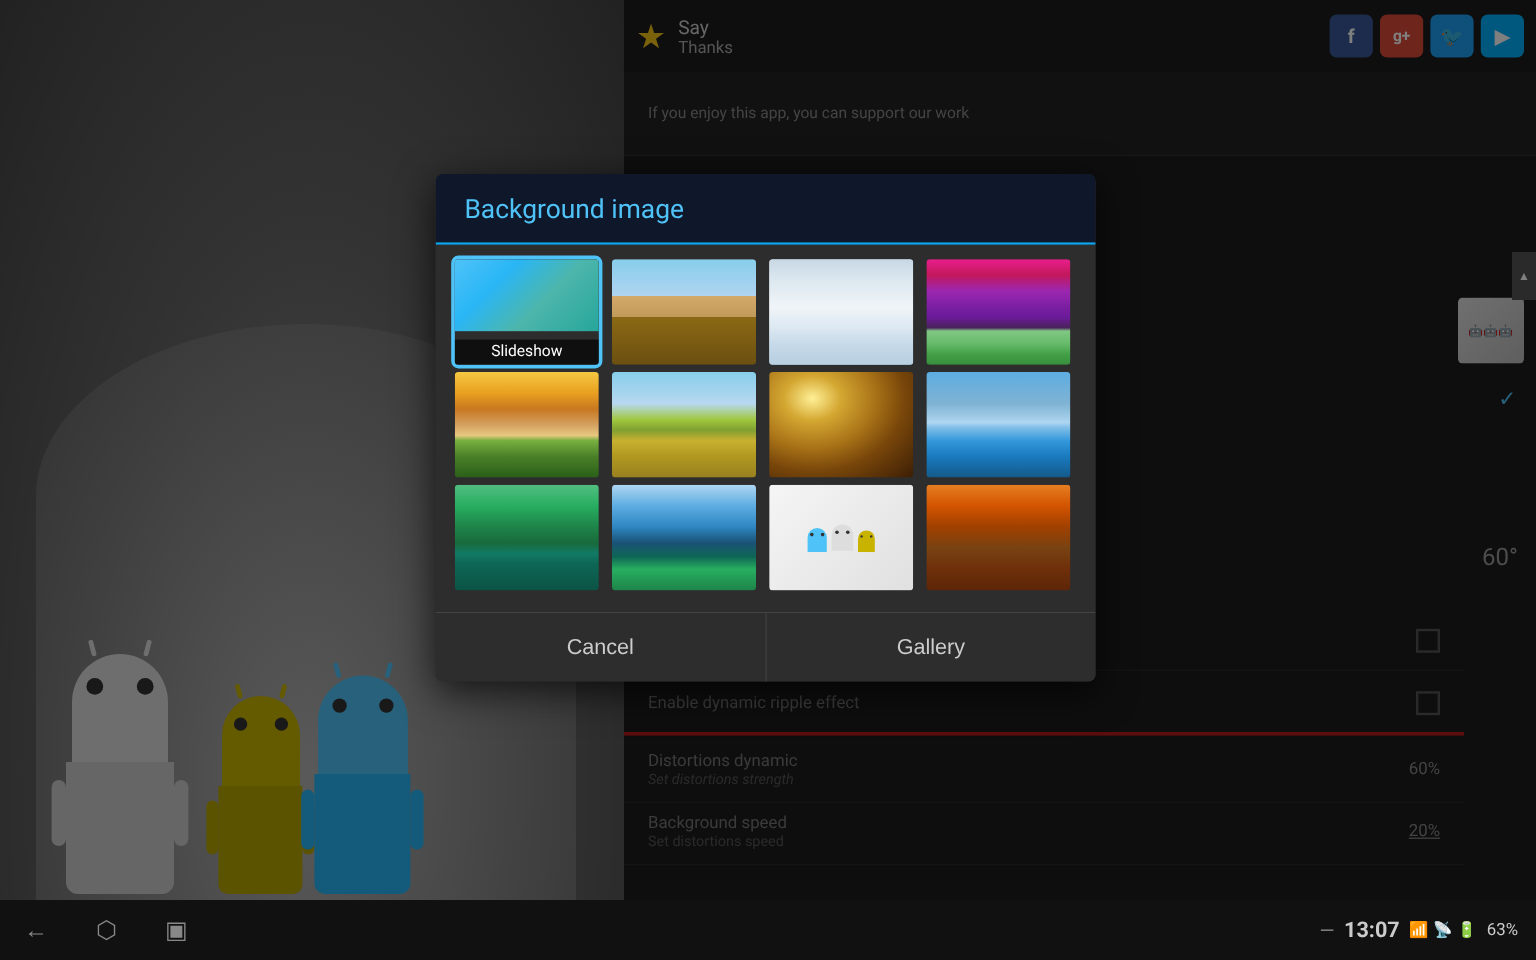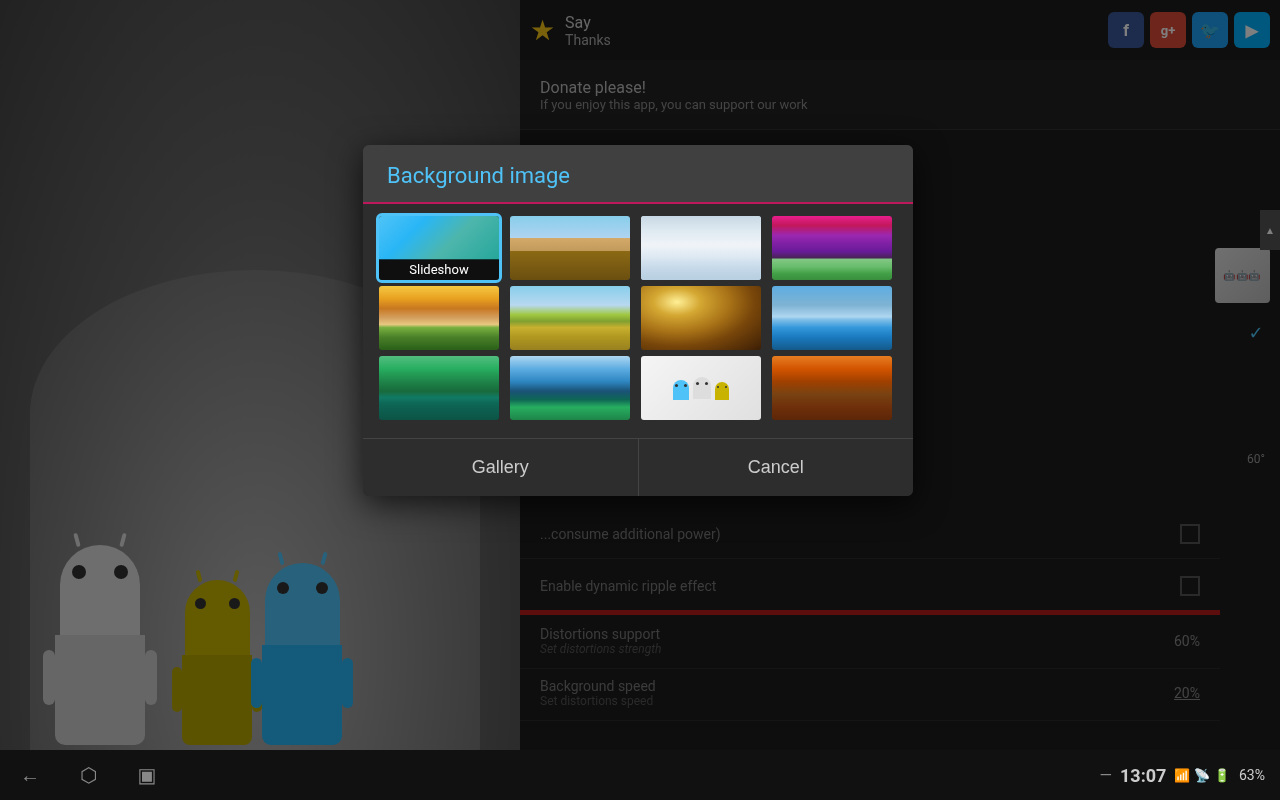--- a/index.html
+++ b/index.html
@@ -377,7 +377,6 @@
 </div>
 
 <div class="donate-banner">
-  <div class="donate-title">Donate please!</div>
   <div class="donate-subtitle">If you enjoy this app, you can support our work</div>
 </div>
 

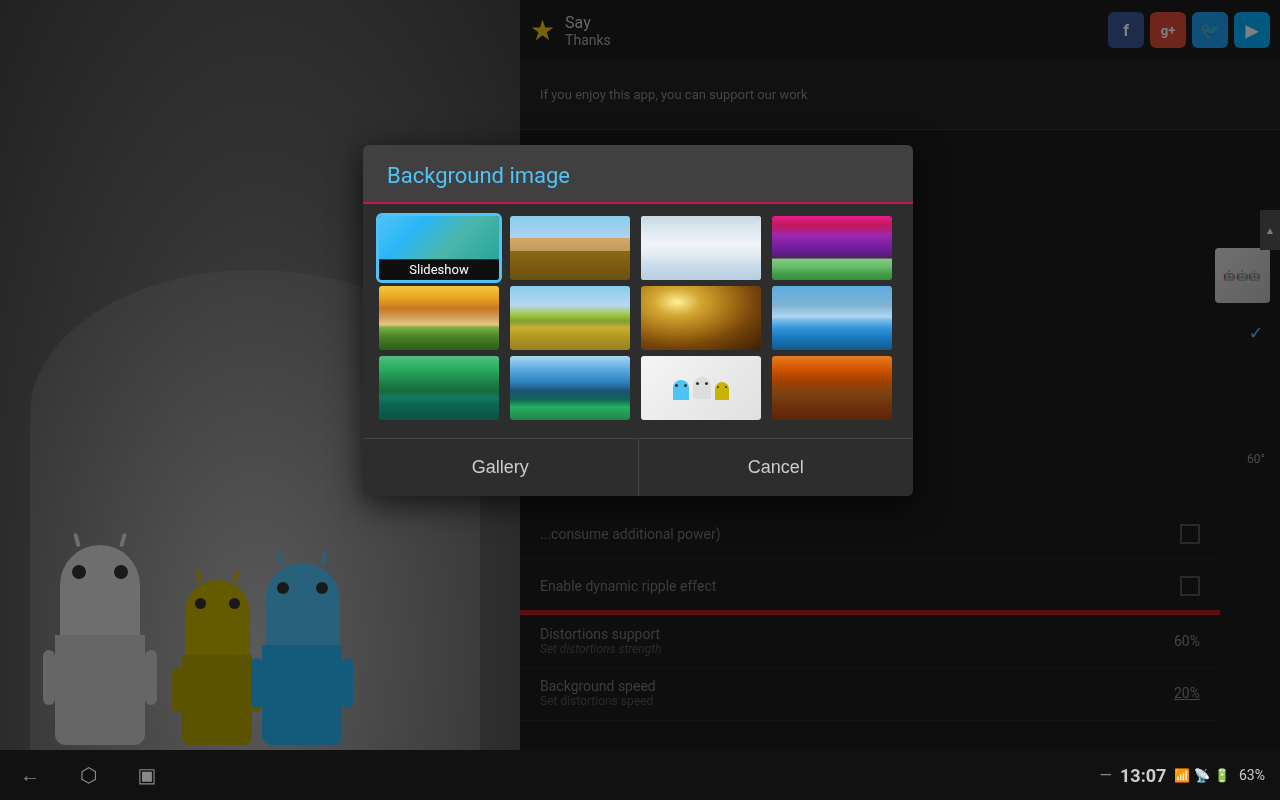--- a/index.html
+++ b/index.html
@@ -186,9 +186,9 @@
     }
 
     .dialog-header {
-      background: #404040;
+      background: #0f172a;
       padding: 18px 24px 14px;
-      border-bottom: 2px solid #be185d;
+      border-bottom: 2px solid #0ea5e9;
     }
 
     .dialog-title {

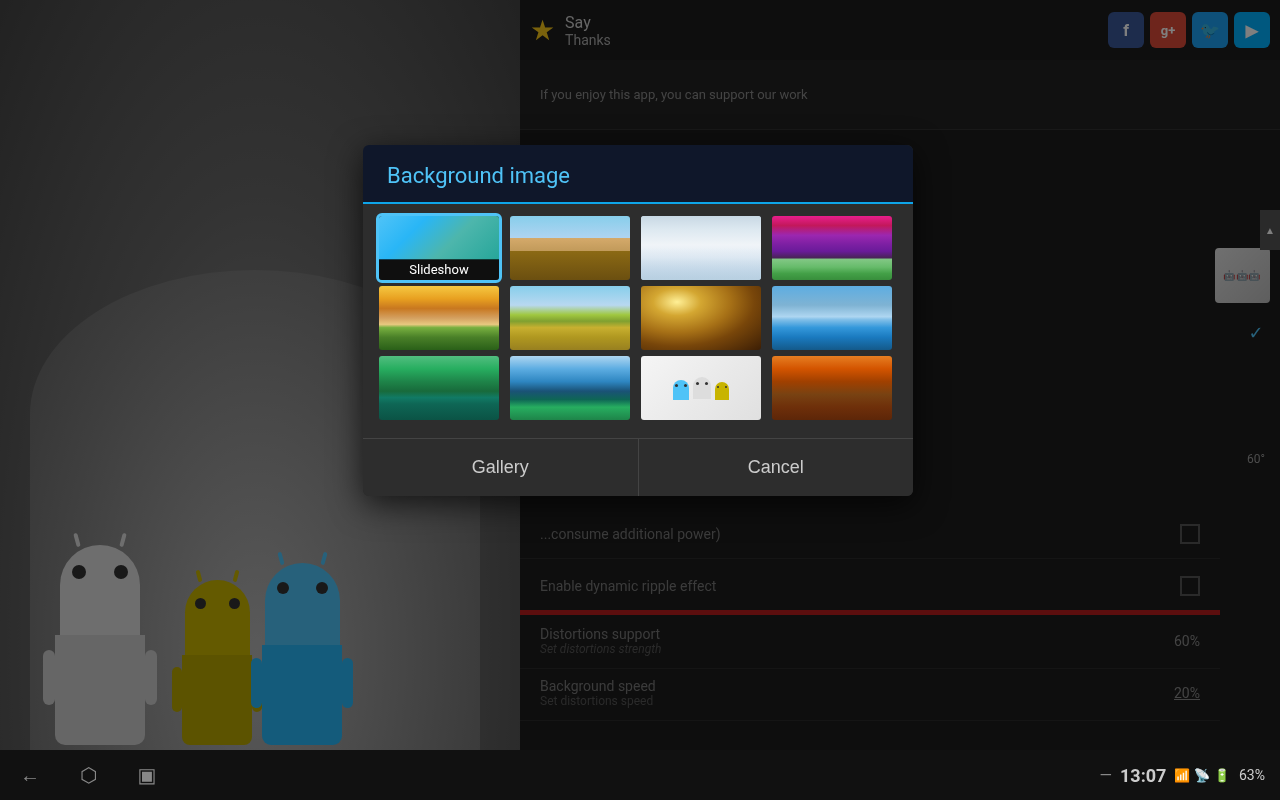--- a/index.html
+++ b/index.html
@@ -212,7 +212,7 @@
 
     .grid-item {
       width: 120px;
-      height: 64px;
+      height: 88px;
       border-radius: 3px;
       overflow: hidden;
       cursor: pointer;

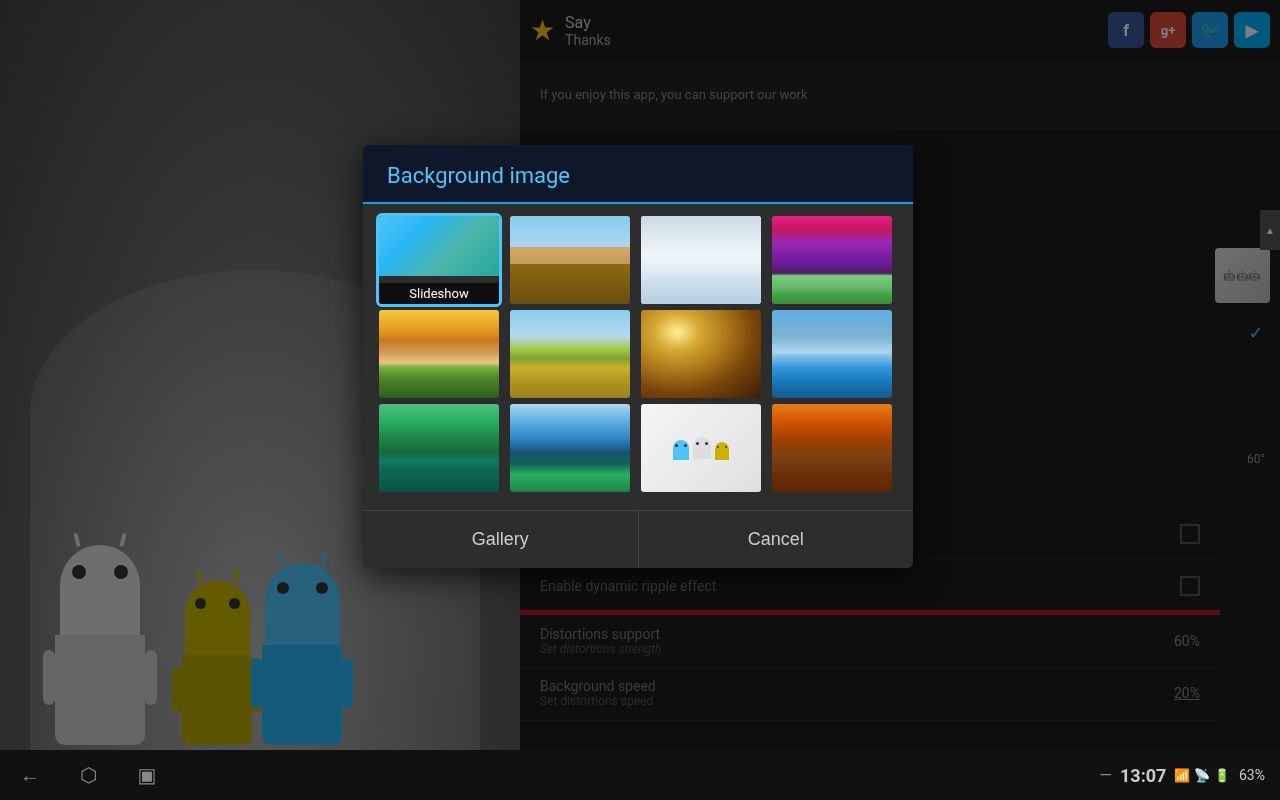--- a/index.html
+++ b/index.html
@@ -158,7 +158,7 @@
       top: 452px;
       right: 15px;
       color: #999;
-      font-size: 12px;
+      font-size: 20px;
       z-index: 2;
     }
 

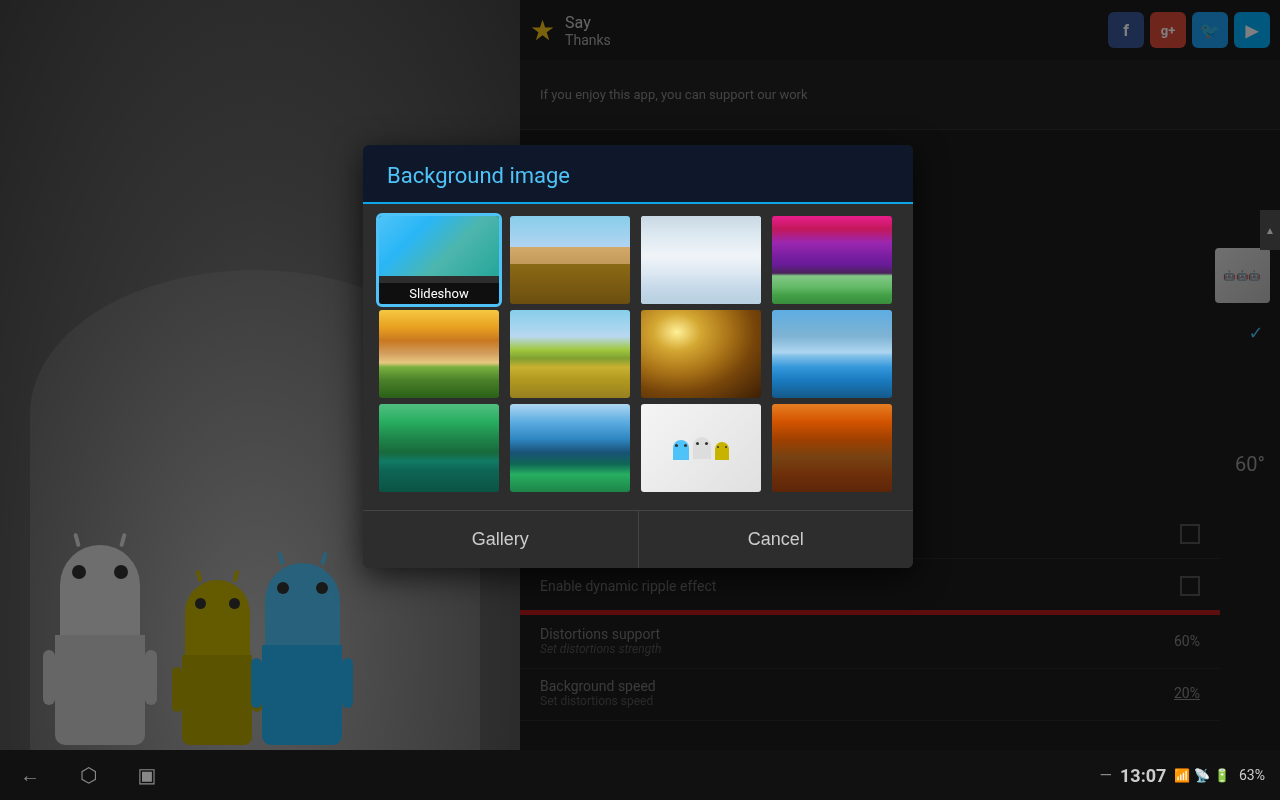--- a/index.html
+++ b/index.html
@@ -507,8 +507,8 @@
   </div>
 
   <div class="dialog-buttons">
+    <button class="dialog-btn">Cancel</button>
     <button class="dialog-btn">Gallery</button>
-    <button class="dialog-btn">Cancel</button>
   </div>
 </div>
 

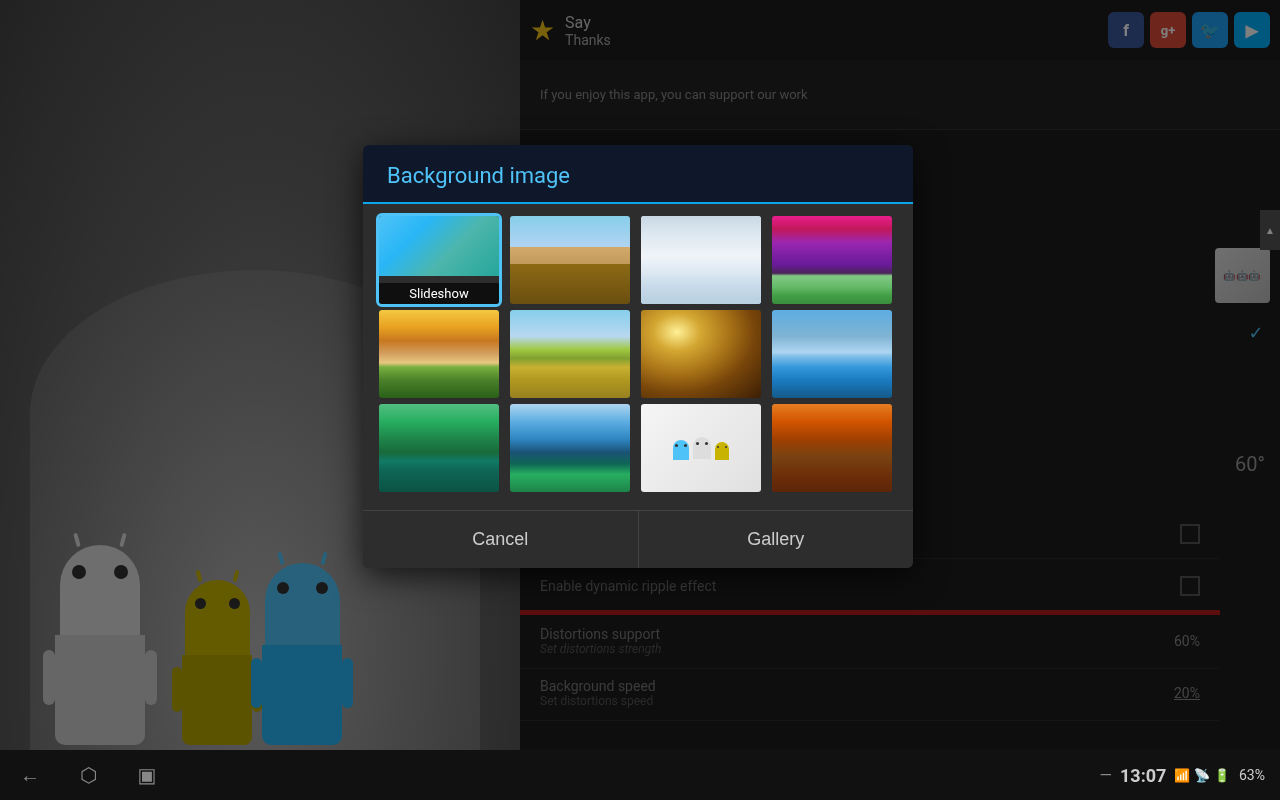--- a/index.html
+++ b/index.html
@@ -401,7 +401,7 @@
   <div style="margin-left:auto;width:20px;height:20px;border:2px solid #555;"></div>
 </div>
 
-<div style="position:absolute;top:562px;left:520px;width:700px;padding:14px 20px;border-bottom:5px solid #b91c1c;z-index:3;display:flex;align-items:center;">
+<div style="position:absolute;top:562px;left:520px;width:700px;padding:14px 20px;border-bottom:3px solid #b91c1c;z-index:3;display:flex;align-items:center;">
   <span style="color:#777;font-size:14px;">Enable dynamic ripple effect</span>
   <div style="margin-left:auto;width:20px;height:20px;border:2px solid #555;"></div>
 </div>

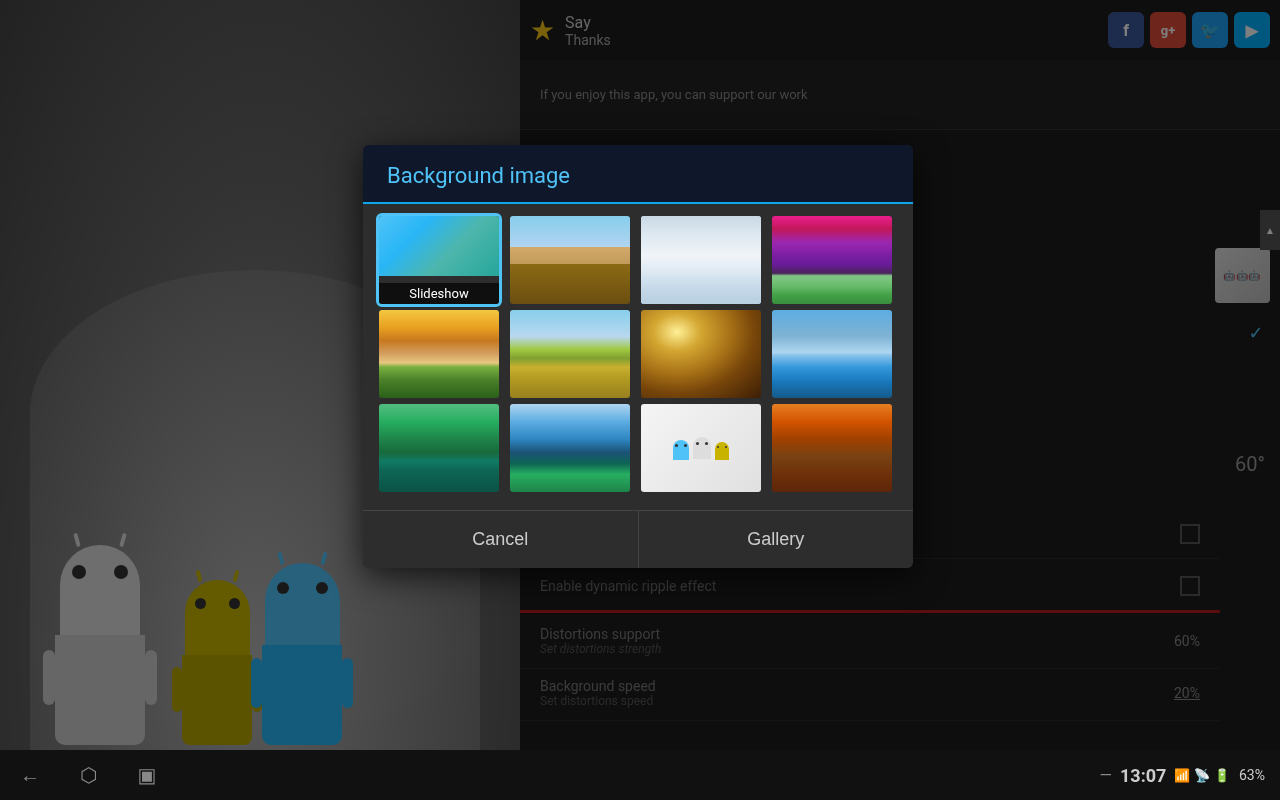--- a/index.html
+++ b/index.html
@@ -409,7 +409,7 @@
 <div style="position:absolute;top:614px;left:520px;width:700px;padding:12px 20px;border-bottom:1px solid #2a2a2a;z-index:3;display:flex;align-items:center;flex-direction:column;align-items:flex-start;">
   <div style="display:flex;width:100%;align-items:center;">
     <div>
-      <div style="color:#777;font-size:14px;">Distortions support</div>
+      <div style="color:#777;font-size:14px;">Distortions dynamic</div>
       <div style="color:#555;font-size:12px;font-style:italic;">Set distortions strength</div>
     </div>
     <span style="margin-left:auto;color:#888;font-size:14px;">60%</span>

